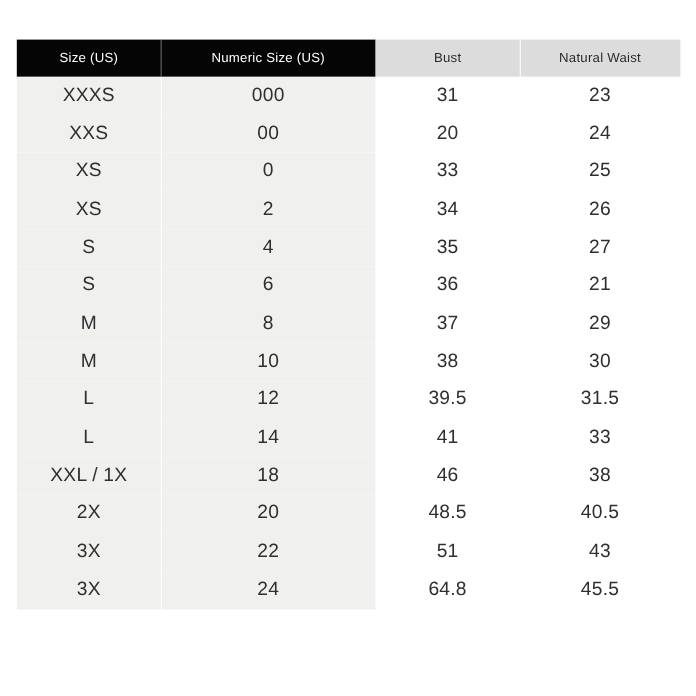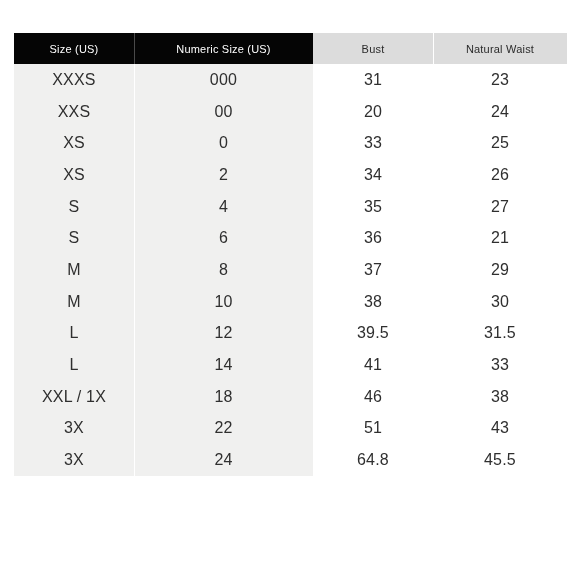--- a/index.html
+++ b/index.html
@@ -162,6 +162,12 @@
           <td class="white">38</td>
         </tr>
         <tr>
+          <td class="gray">2X</td>
+          <td class="gray">20</td>
+          <td class="white">48.5</td>
+          <td class="white">40.5</td>
+        </tr>
+        <tr>
           <td class="gray">3X</td>
           <td class="gray">22</td>
           <td class="white">51</td>

